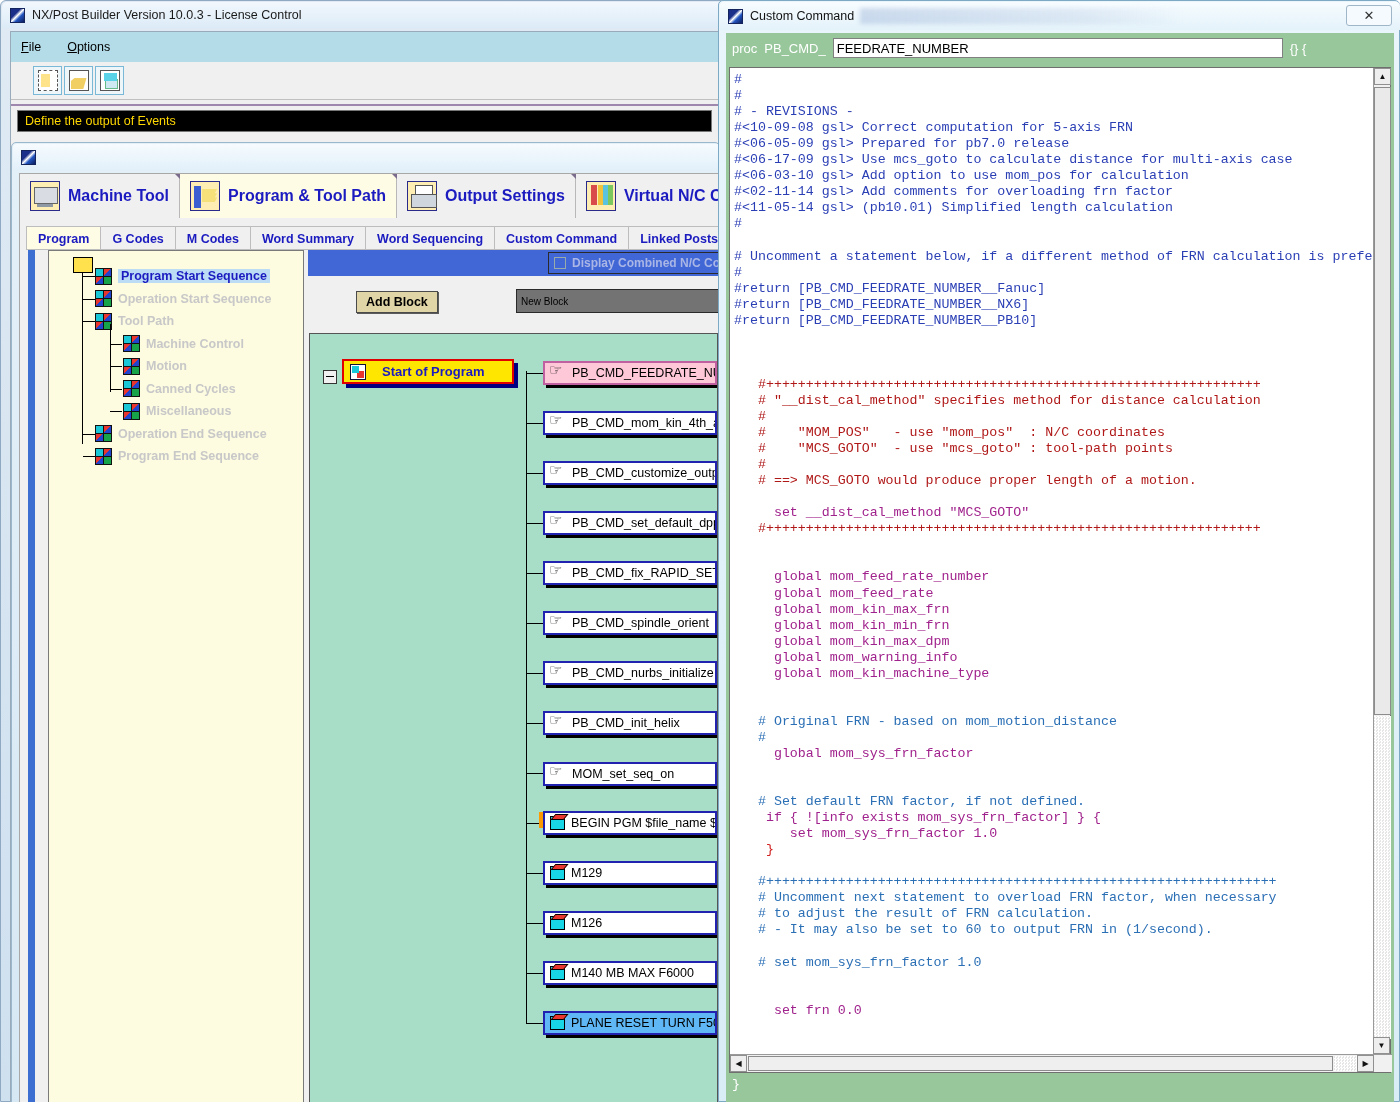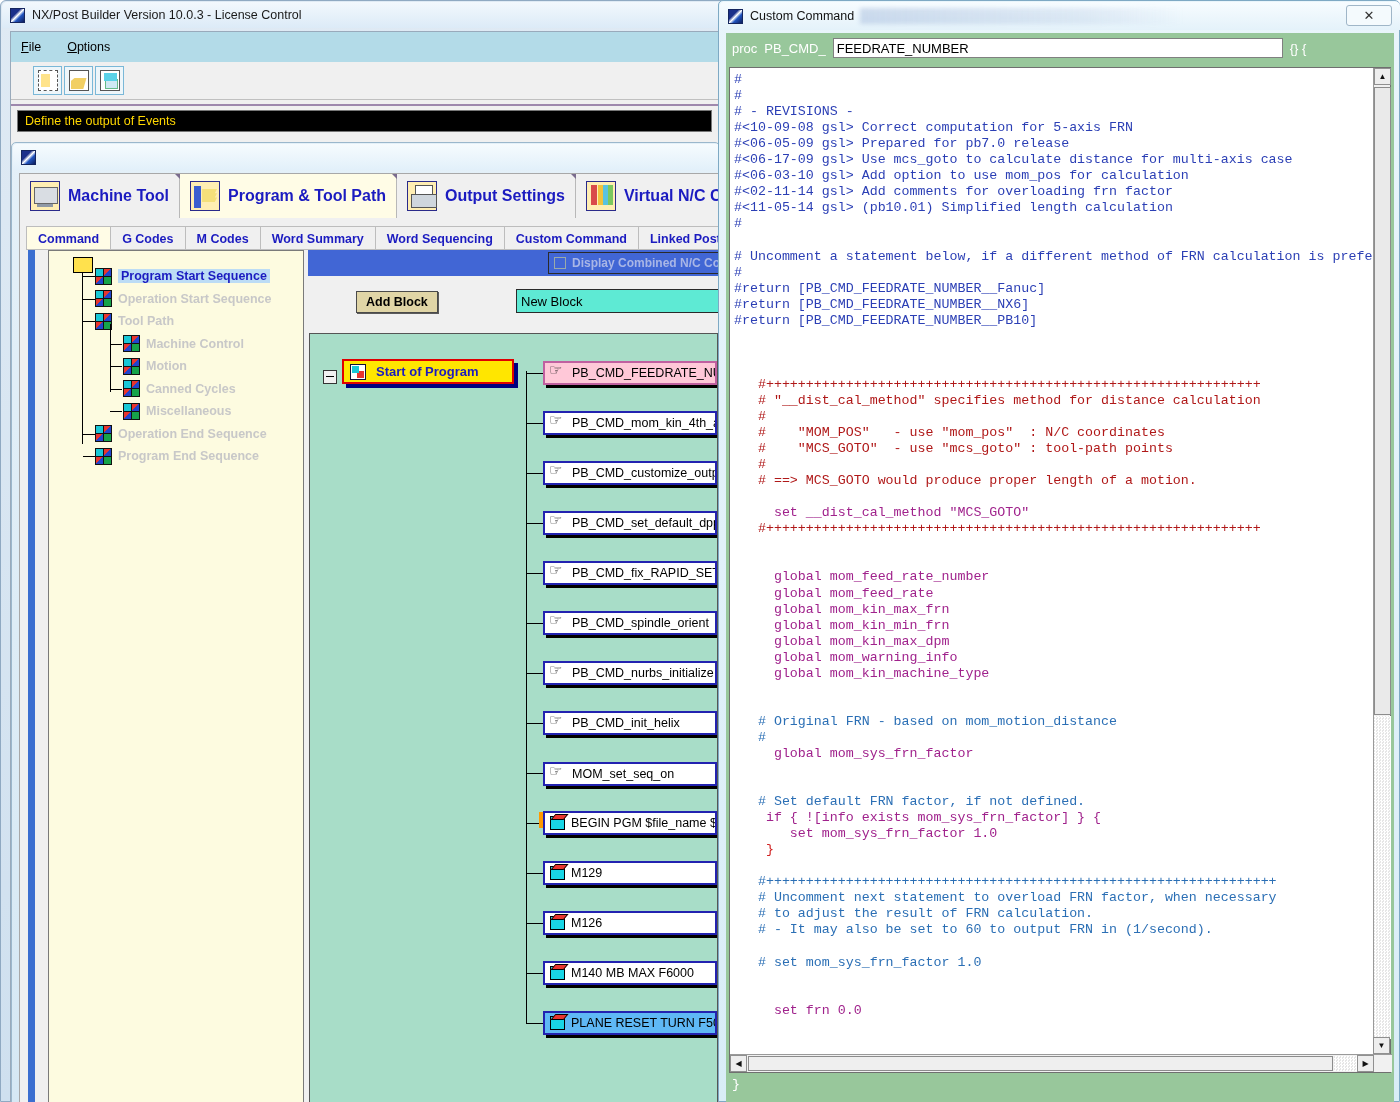--- a/index.html
+++ b/index.html
@@ -311,7 +311,7 @@
 
         <div id="sub-tabs">
             <div class="stab sel">
-              <span>Command</span>
+              <span>Program</span>
             </div>
             <div class="stab">
               <span>G Codes</span>

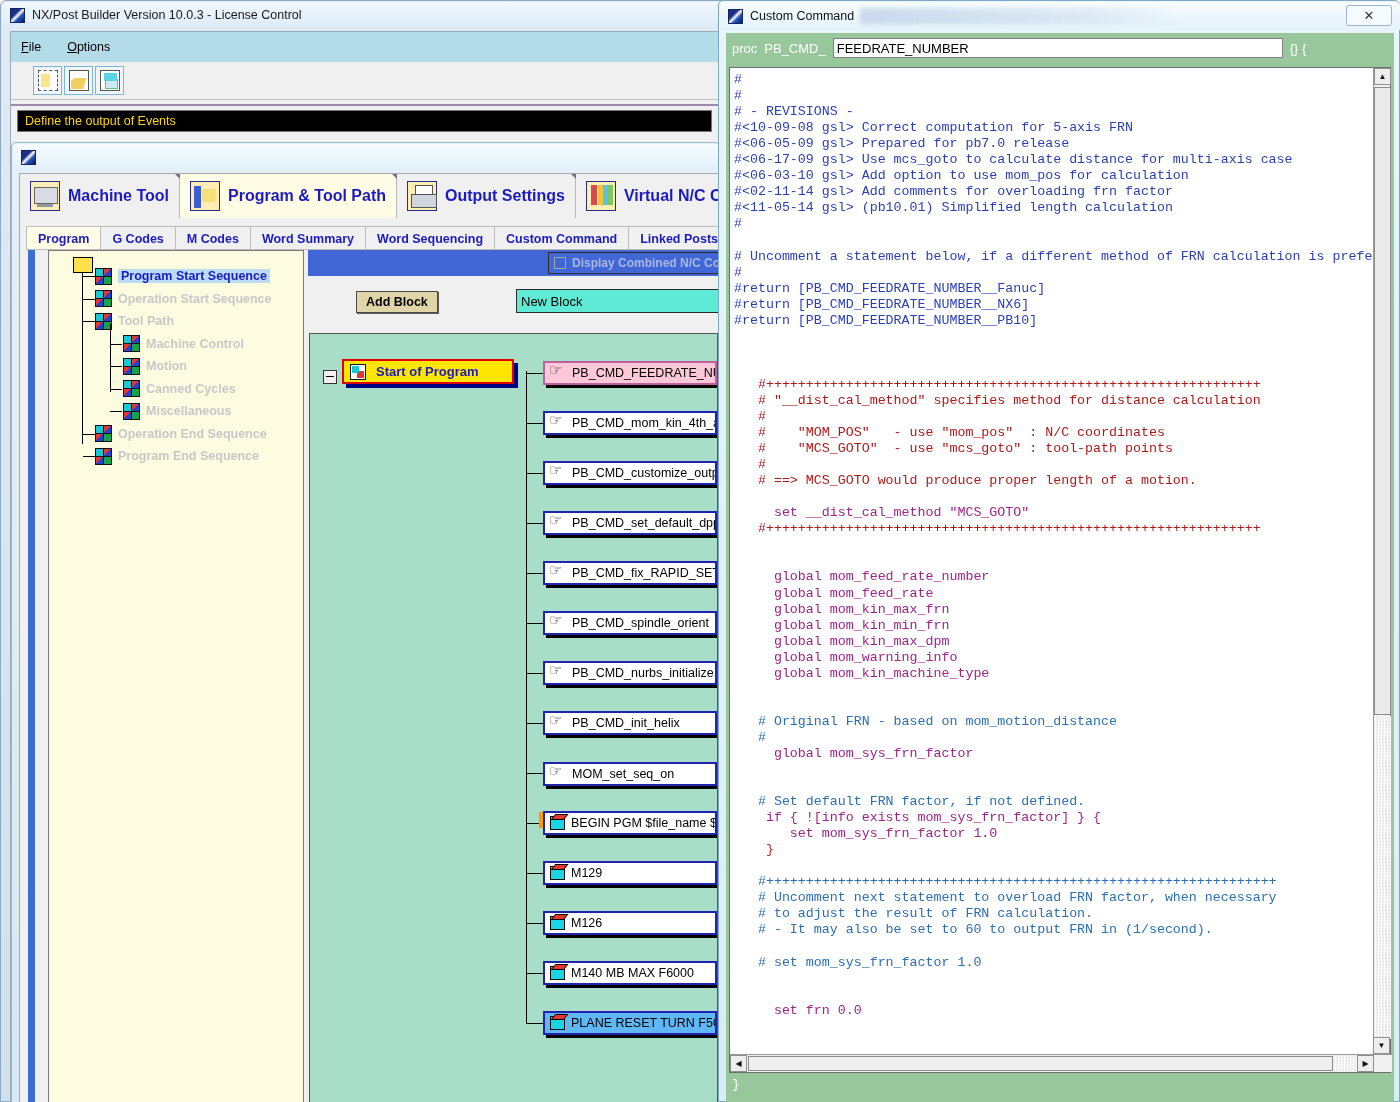--- a/index.html
+++ b/index.html
@@ -150,8 +150,8 @@
                    background:#e0d5a6; border:1px solid #4a4a4a;
                    box-shadow:1px 1px 0 #5b5b5b; font-weight:bold; font-size:12.5px; color:#000;}
   #new-block-field { position:absolute; left:208px; top:5px; width:236px; height:24px;
-                     background:#5eead4; border:1px solid #2a2a2a; display:flex; align-items:center;
-                     padding-left:4px; font-size:13px; color:#000; }
+                     background:#737373; border:1px solid #2a2a2a; display:flex; align-items:center;
+                     padding-left:4px; font-size:10px; color:#000; }
 
   #blocks-canvas { position:absolute; left:1px; top:83px; width:409px; height:772px;
                    background:#a8ddc8; border:1px solid #555; overflow:hidden; }

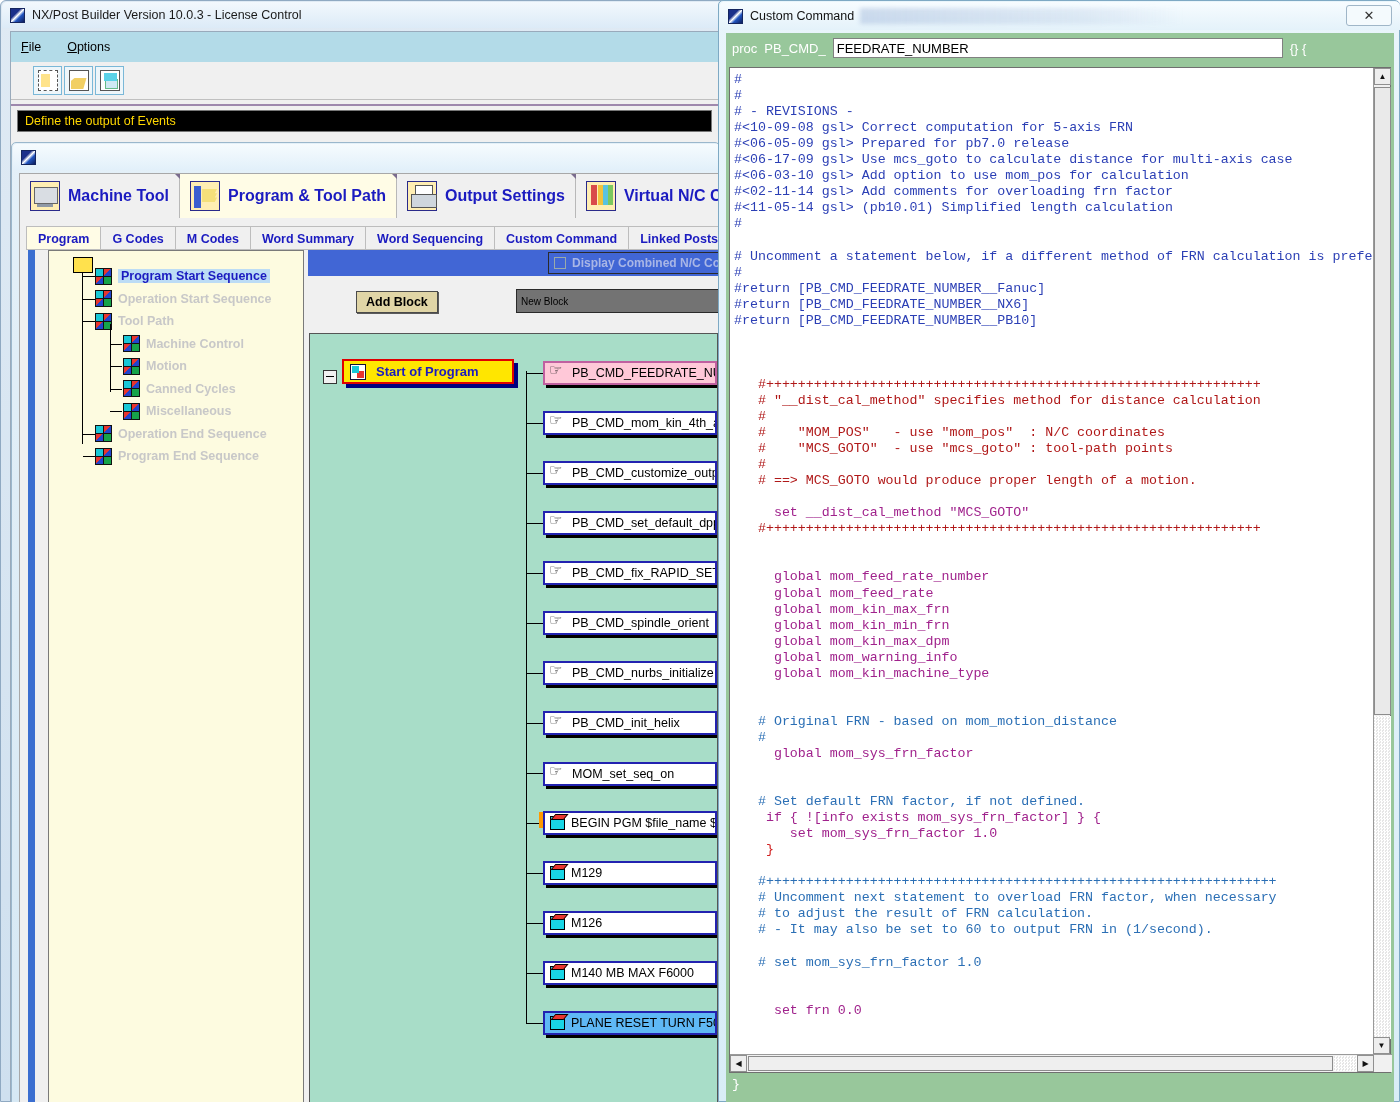--- a/index.html
+++ b/index.html
@@ -161,7 +161,7 @@
 
   #start-node { position:absolute; left:32px; top:25px; width:172px; height:25px;
                 background:#ffe600; border:2px solid #e00000; box-shadow:4px 4px 0 #000080;
-                display:flex; align-items:center; padding-left:6px; gap:10px;}
+                display:flex; align-items:center; padding-left:6px; gap:16px;}
   #start-ico { width:16px; height:16px; background:#ffffff; border:1px solid #113;
                position:relative; flex:0 0 auto;}
   #start-ico:after{content:"";position:absolute;left:1px;top:1px;width:7px;height:7px;background:#19c7d6;}

